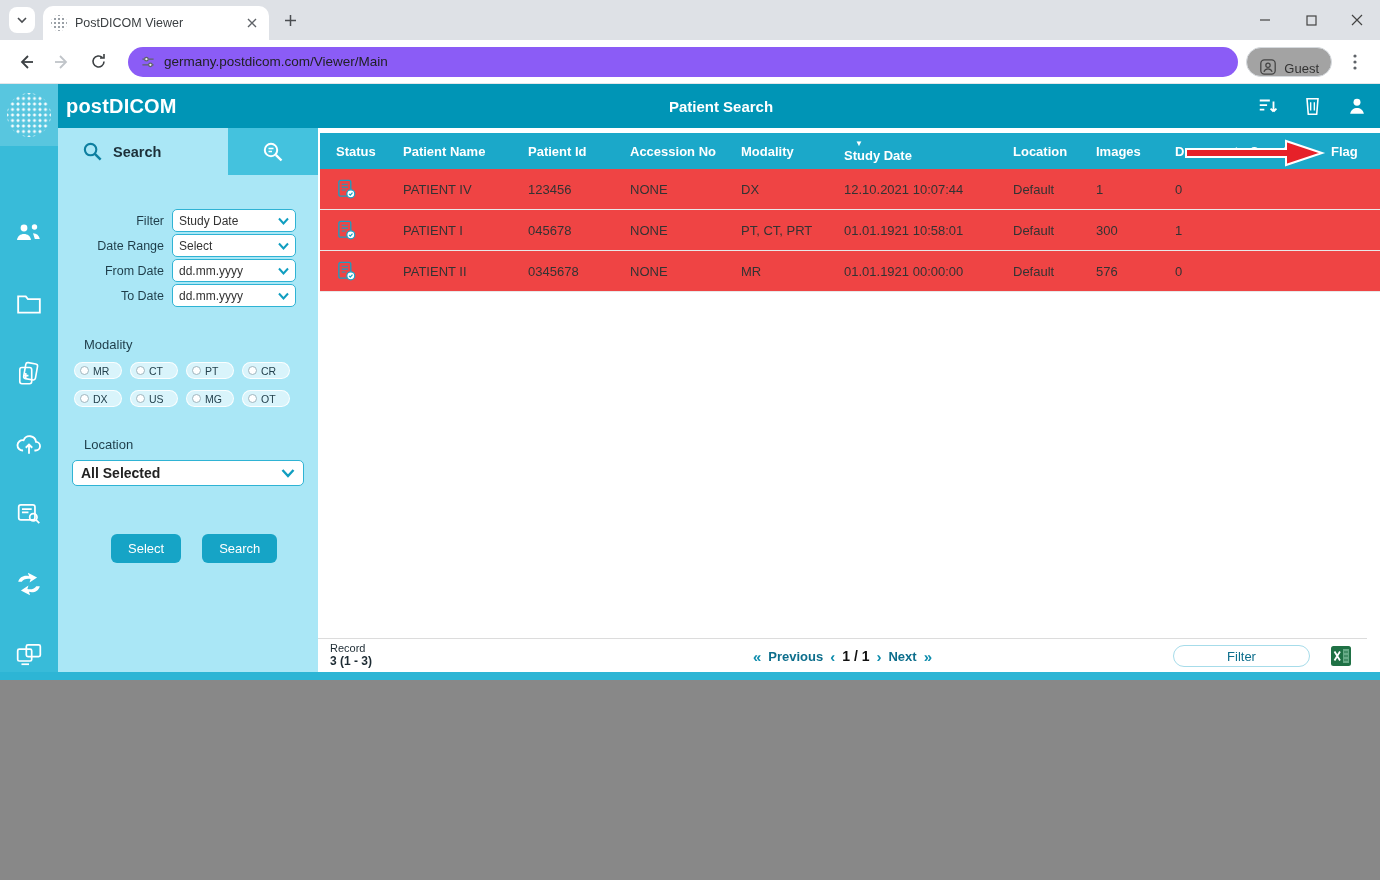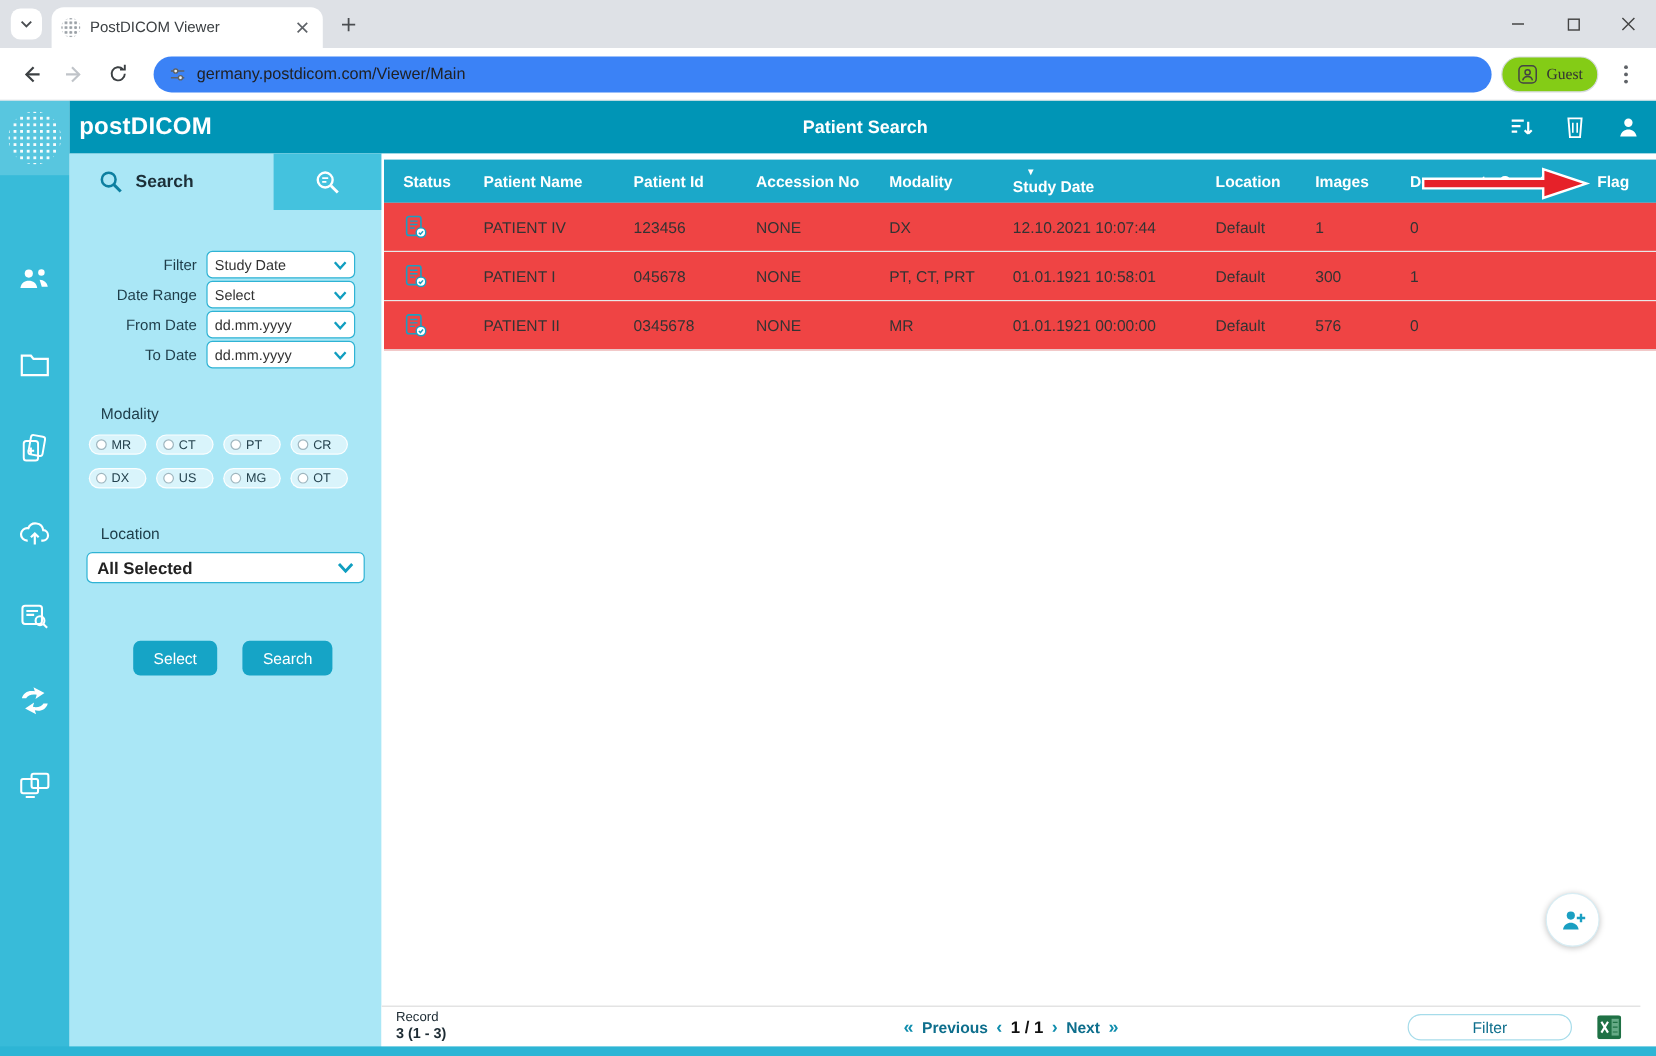--- a/index.html
+++ b/index.html
@@ -4,7 +4,7 @@
 <style>
   * { margin:0; padding:0; box-sizing:border-box; }
   body { font-family:"Liberation Sans", sans-serif; background:#888; }
-  .screen { position:relative; width:1380px; height:880px; background:#fff; overflow:hidden; }
+  .screen { position:relative; width:1380px; height:680px; background:#fff; overflow:hidden; }
 
   
   .tabstrip { height:40px; background:#dee1e6; display:flex; align-items:center; position:relative; }

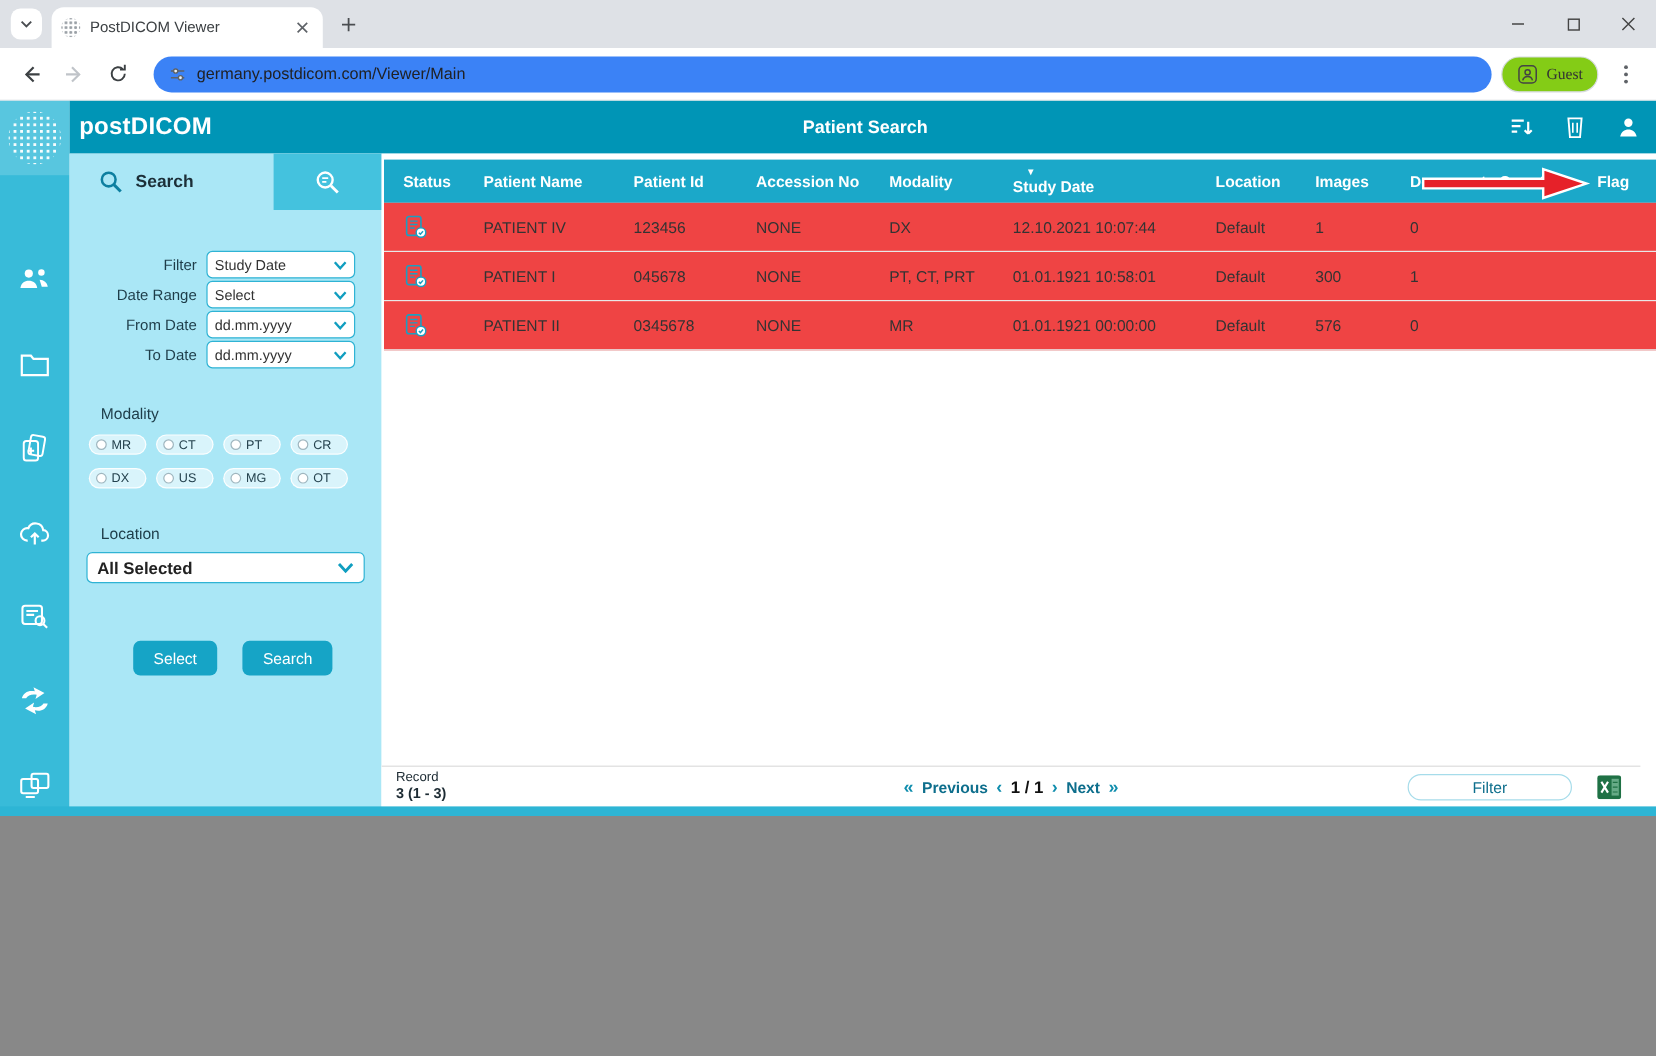--- a/index.html
+++ b/index.html
@@ -19,7 +19,7 @@
   .win-btn { width:46px; height:40px; display:flex; align-items:center; justify-content:center; }
   .toolbar { height:44px; background:#fff; display:flex; align-items:center; padding:0 12px; border-bottom:1px solid #e4e6e9; }
   .nav-btn { width:28px; height:28px; display:flex; align-items:center; justify-content:center; margin-right:8px; border-radius:50%; }
-  .urlbar { flex:1; height:30px; background:#3b82f6; border-radius:15px; display:flex; align-items:center; padding:0 12px; margin:0 8px; }
+  .urlbar { flex:1; height:30px; background:#8b5cf6; border-radius:15px; display:flex; align-items:center; padding:0 12px; margin:0 8px; }
   .url-text { font-size:13.5px; color:#202124; margin-left:8px; }
   .guest-chip { height:30px; border:1px solid #d6dade; border-radius:16px; background:#84cc16; display:flex; align-items:center; gap:7px; padding:0 12px; margin-right:10px;font-family:Liberation Serif, serif; }
   .guest-label { font-size:13px; color:#333; }

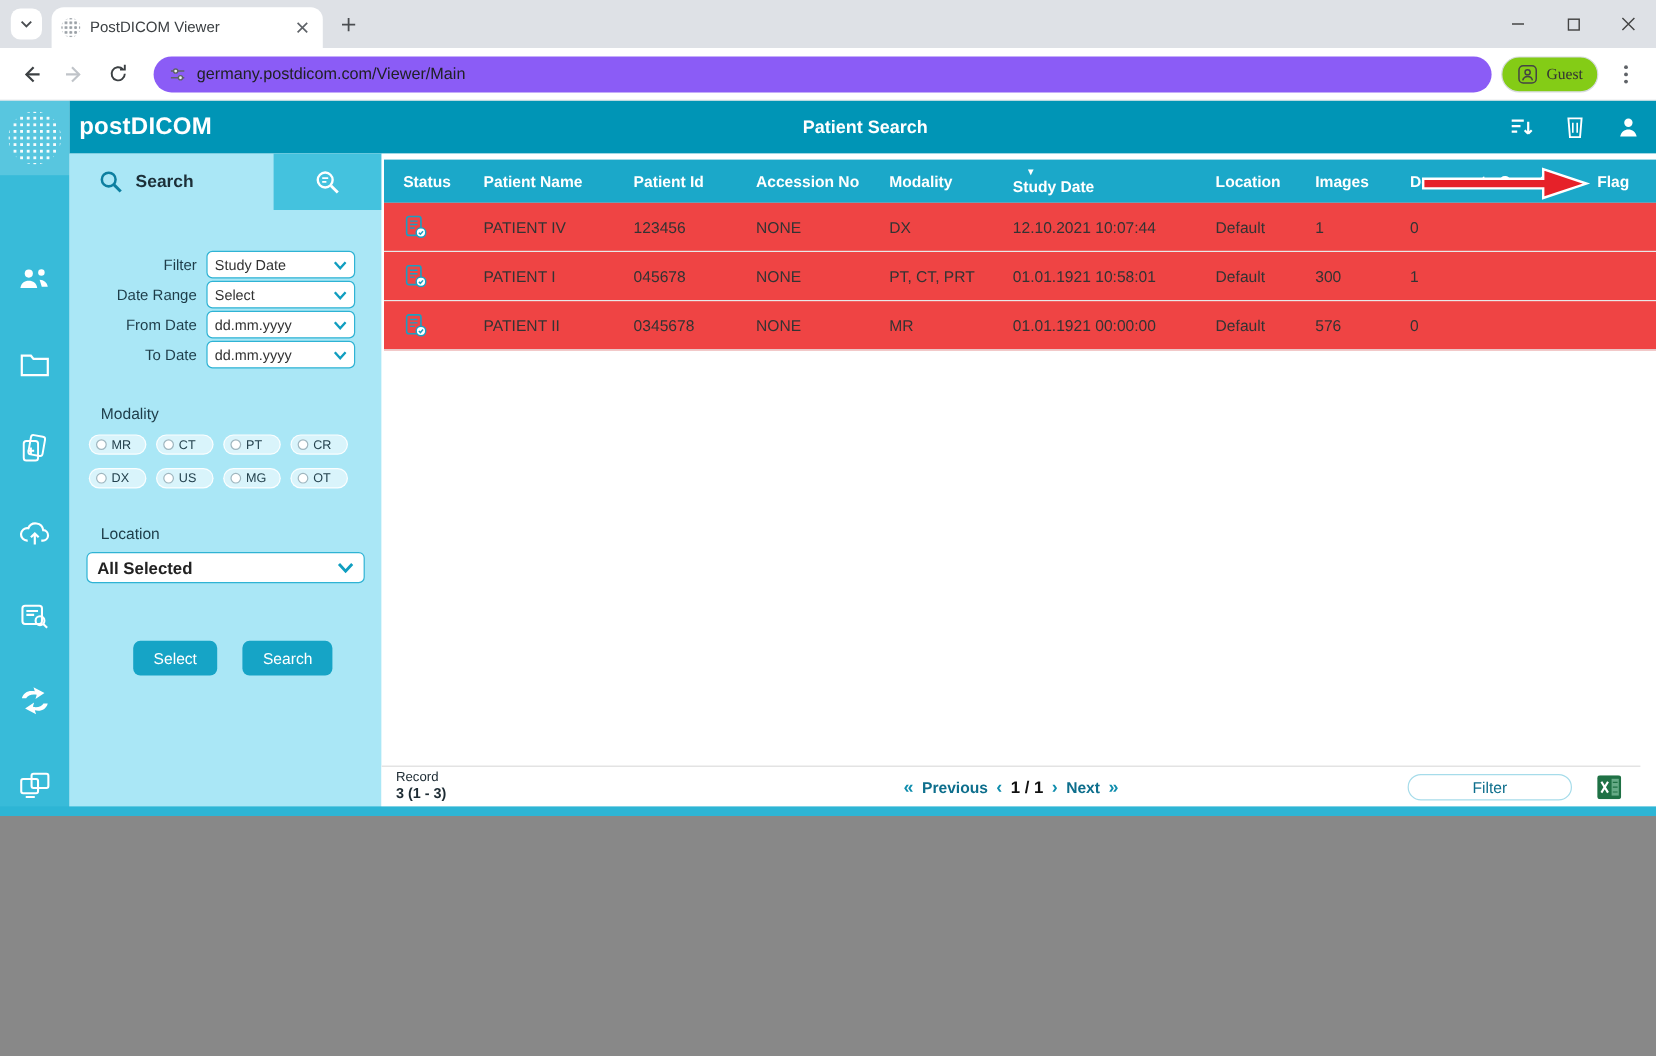--- a/index.html
+++ b/index.html
@@ -21,7 +21,7 @@
   .nav-btn { width:28px; height:28px; display:flex; align-items:center; justify-content:center; margin-right:8px; border-radius:50%; }
   .urlbar { flex:1; height:30px; background:#8b5cf6; border-radius:15px; display:flex; align-items:center; padding:0 12px; margin:0 8px; }
   .url-text { font-size:13.5px; color:#202124; margin-left:8px; }
-  .guest-chip { height:30px; border:1px solid #d6dade; border-radius:16px; background:#84cc16; display:flex; align-items:center; gap:7px; padding:0 12px; margin-right:10px;font-family:Liberation Serif, serif; }
+  .guest-chip { height:30px; border:1px solid #d6dade; border-radius:16px; background:#a3a3a3; display:flex; align-items:flex-end; gap:7px; padding:0 12px; margin-right:10px; }
   .guest-label { font-size:13px; color:#333; }
   .kebab-btn { width:26px; height:26px; display:flex; align-items:center; justify-content:center; }
 

